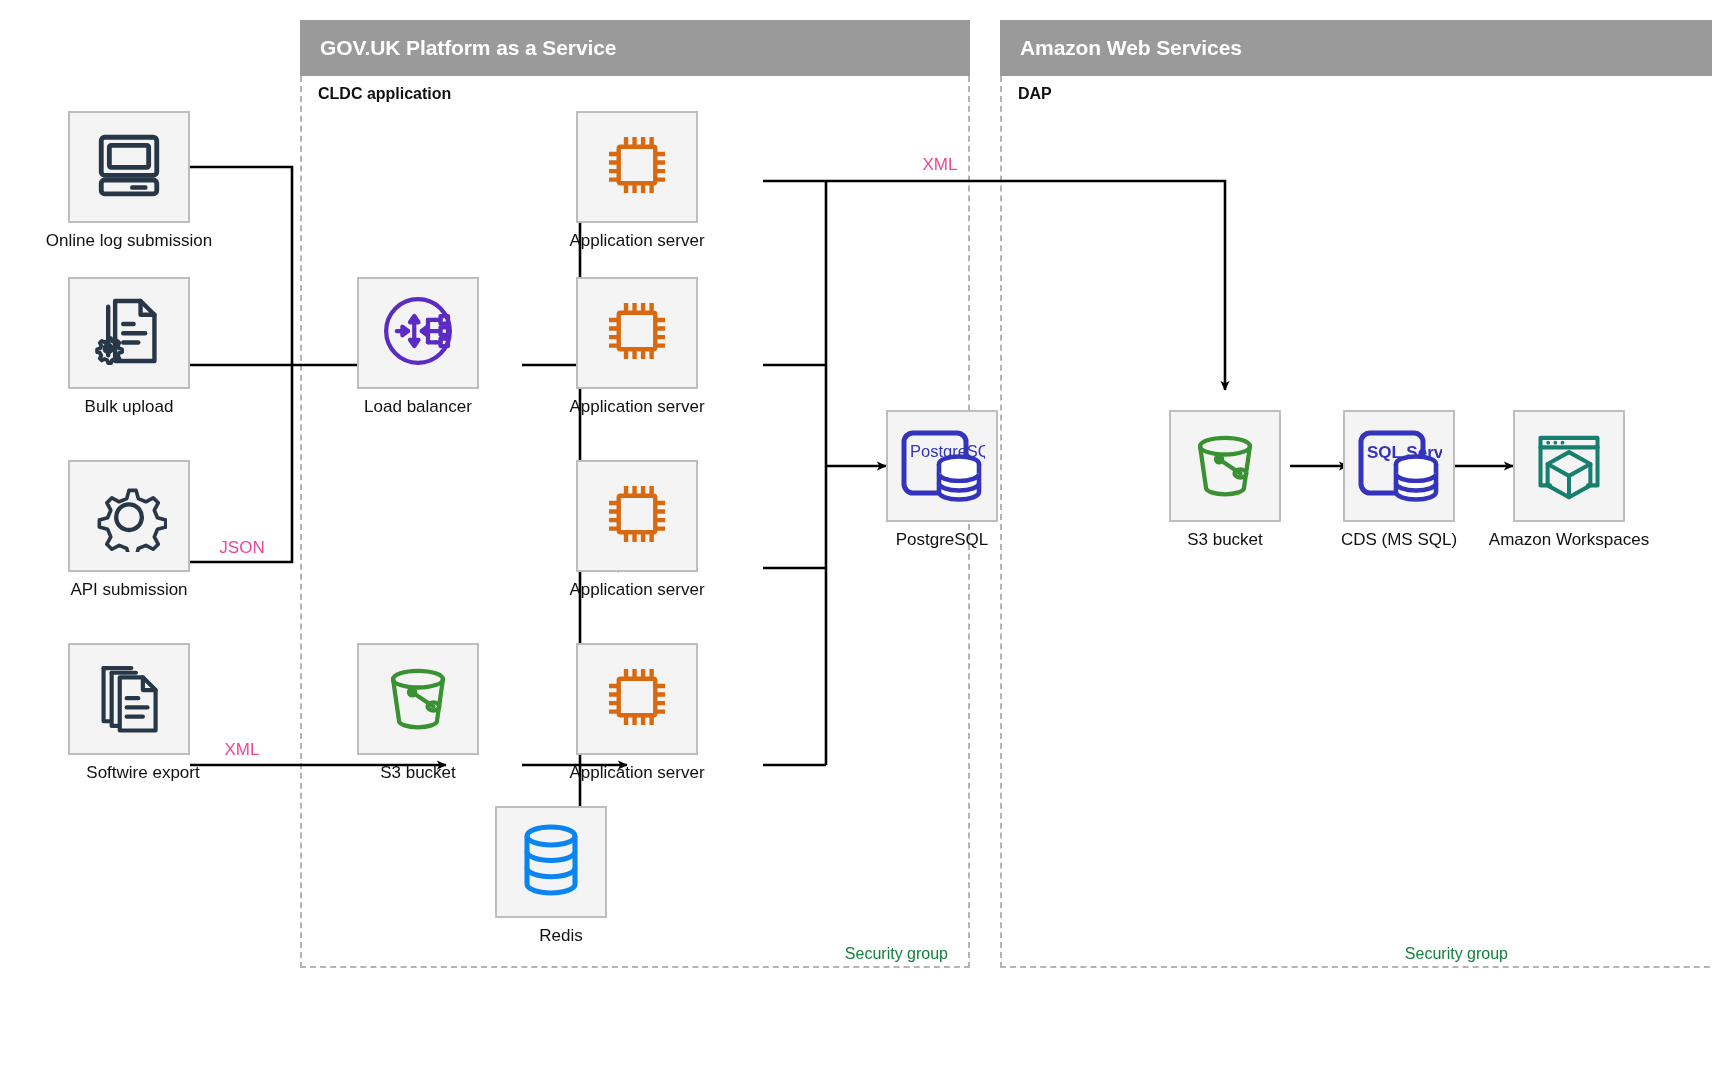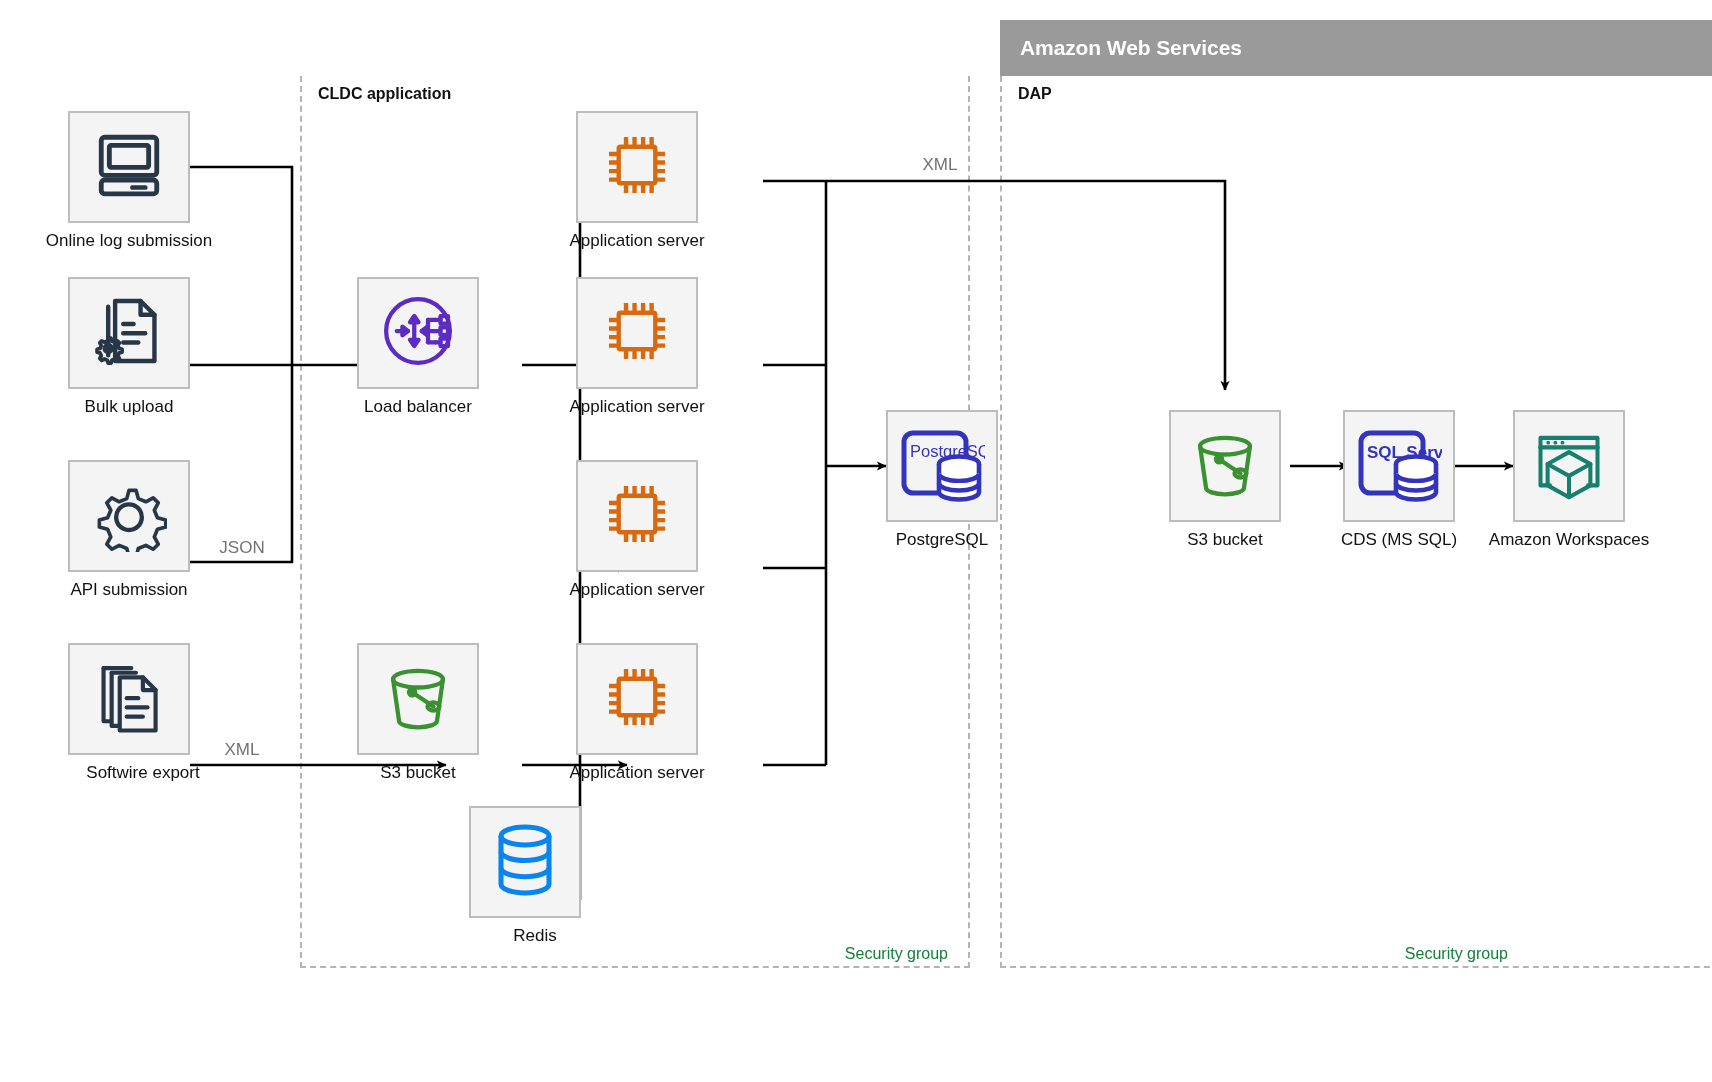--- a/index.html
+++ b/index.html
@@ -50,6 +50,9 @@
 
 <div class="stage">
 
+  <div class="grp-header" style="left:300px;top:20px;width:670px;height:56px;">
+    <span>GOV.UK Platform as a Service</span>
+  </div>
   <div class="grp-dashed" style="left:300px;top:76px;width:670px;height:892px;"></div>
   <div class="grp-sublabel" style="left:318px;top:85px;">CLDC application</div>
   <div class="grp-seclabel" style="left:700px;top:945px;width:248px;">Security group</div>

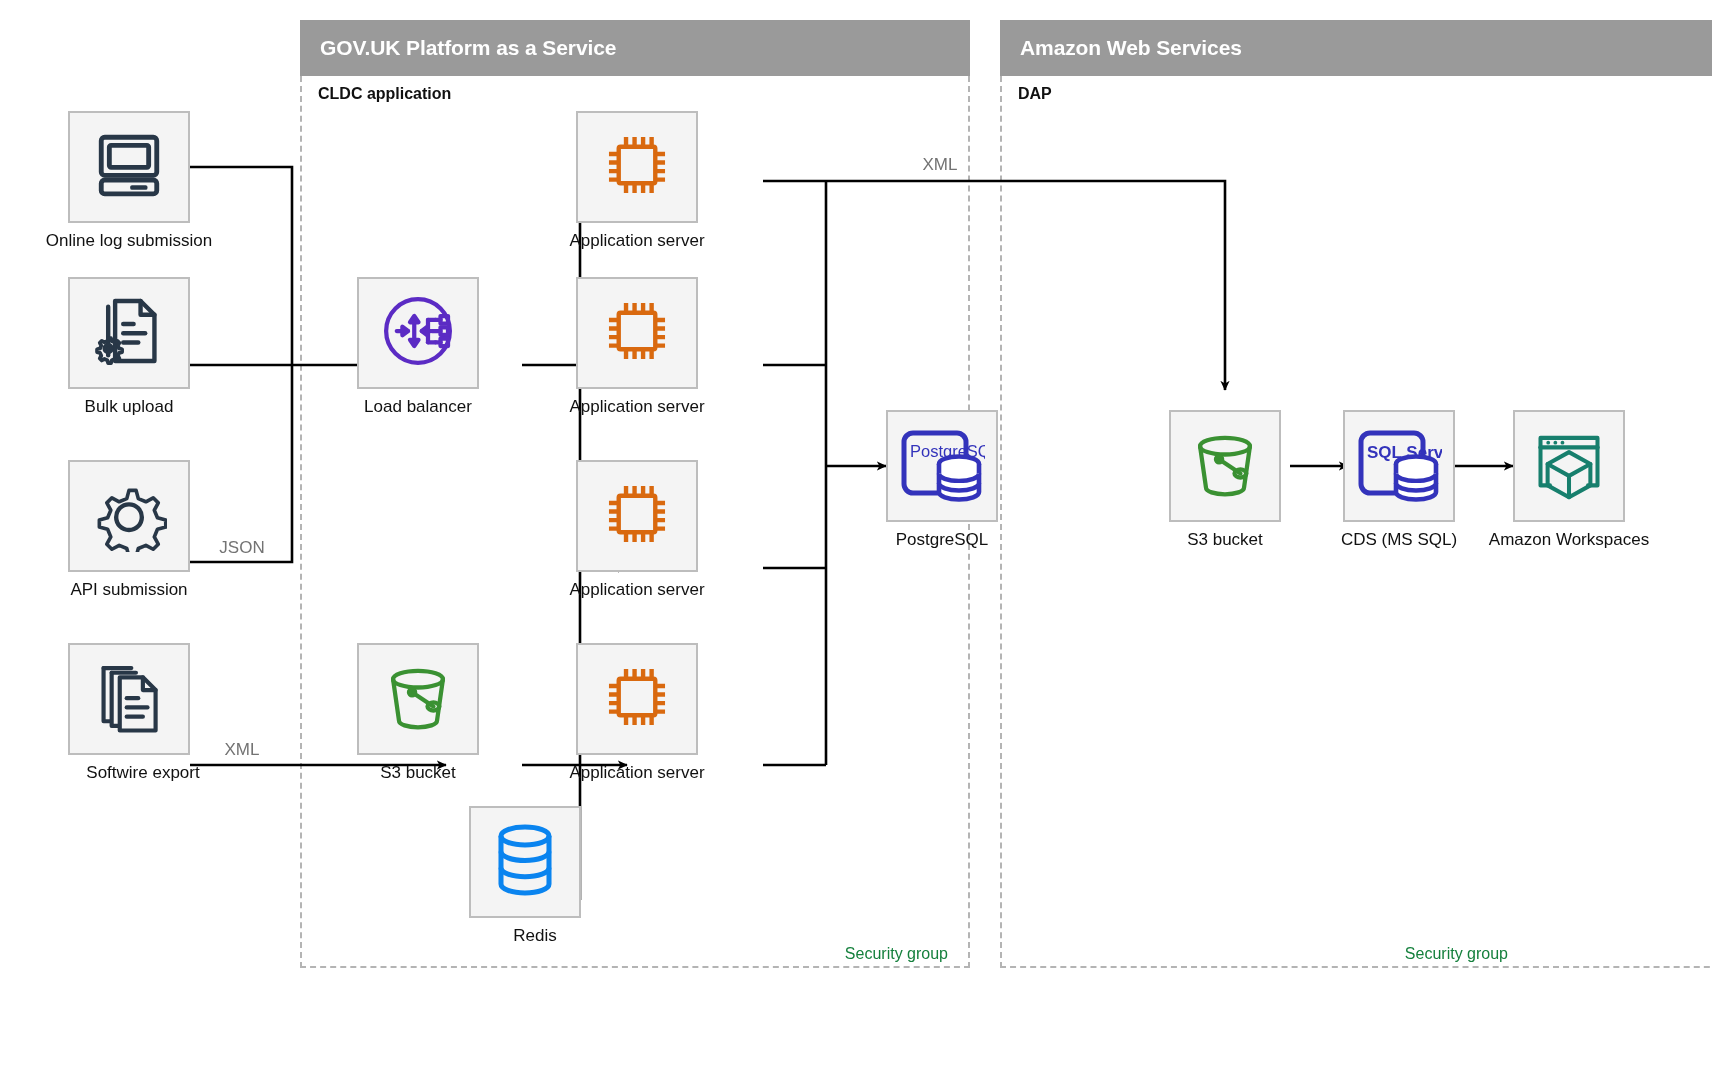--- a/index.html
+++ b/index.html
@@ -41,7 +41,7 @@
   
   svg.wires{position:absolute;left:0;top:0;width:1712px;height:1082px;overflow:visible;}
   .wlabel{
-    position:absolute;font-size:17px;color:#737373;white-space:nowrap;
+    position:absolute;font-size:17px;color:#ec4899;white-space:nowrap;
     transform:translateX(-50%);
   }
 </style>

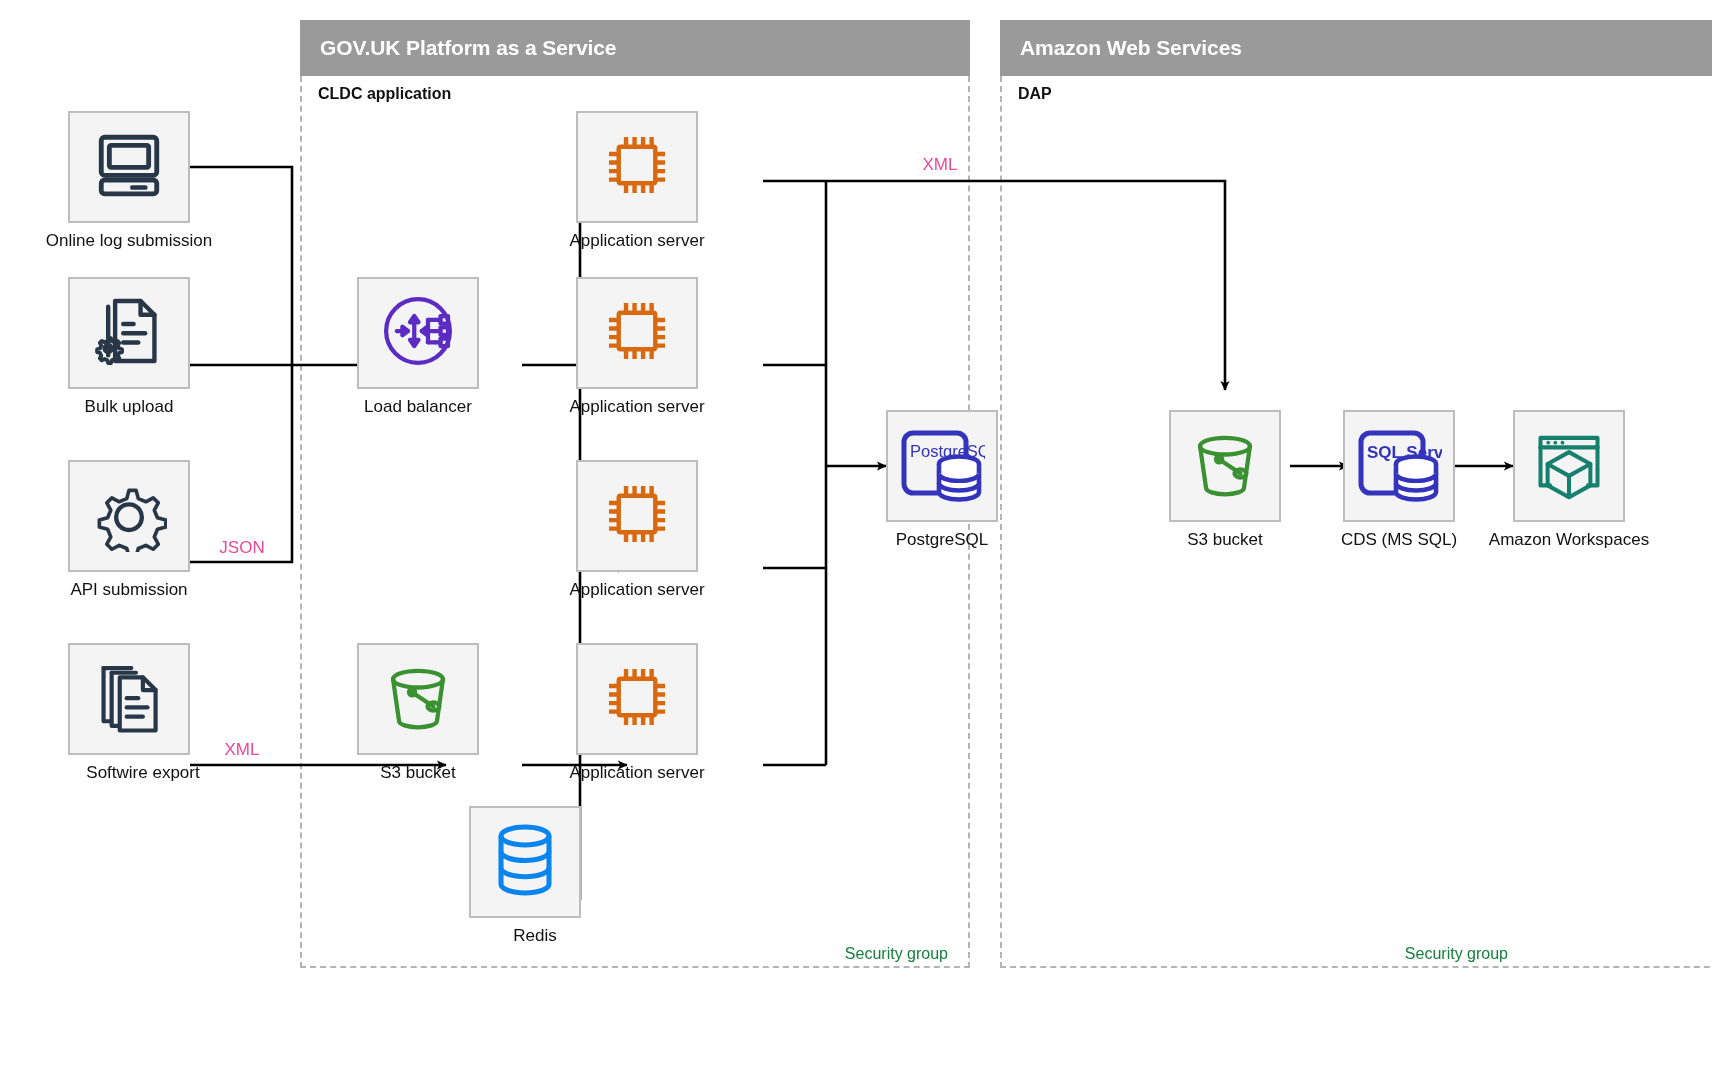--- a/index.html
+++ b/index.html
@@ -294,7 +294,7 @@
     <div class="caption" style="top:120px;">S3 bucket</div>
   </div>
 
-  <div class="node" style="left:469px;top:806px;width:132px;height:112px;">
+  <div class="node" style="left:495px;top:806px;width:132px;height:112px;">
     <div class="box" style="width:112px;height:112px;">
       <span>
         <svg width="62" height="72" viewBox="0 0 50 60" fill="none" stroke="#0a84ef" stroke-width="4.2">

